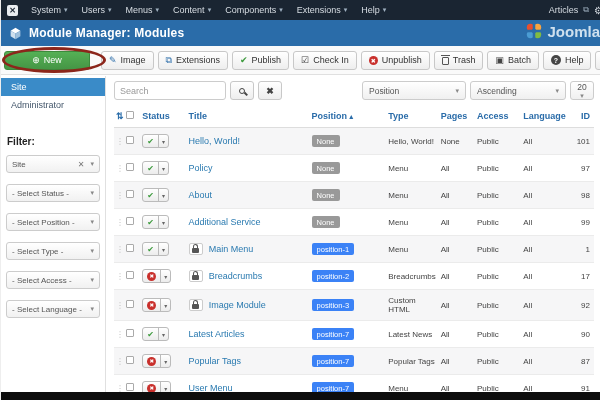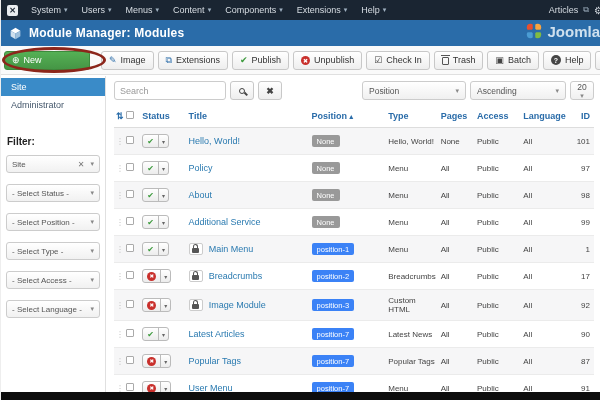--- a/index.html
+++ b/index.html
@@ -46,7 +46,7 @@
   }
   .btn-new{
     background:linear-gradient(#55b055,#459645); border-color:#3c8a3c; color:#fff;
-    width:86px; margin-right:11px;
+    width:86px; justify-content:center; margin-right:11px;
   }
   .annotation-ellipse{
     position:absolute; left:1px; top:1px; width:104px; height:26px;

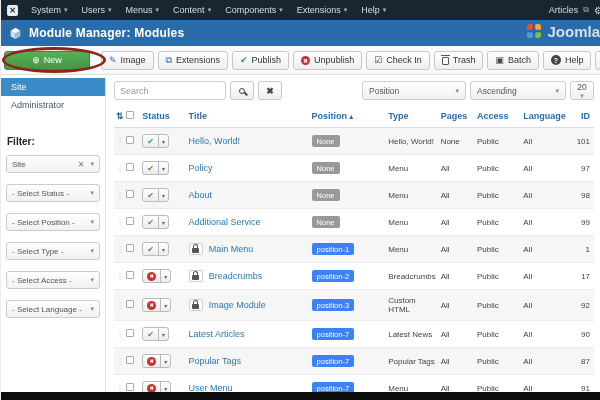--- a/index.html
+++ b/index.html
@@ -224,12 +224,12 @@
     <span class="lbl">Publish</span>
   </button>
         <button class="btn">
+    <span class="ico ic-checkin-icon"></span>
+    <span class="lbl">Check In</span>
+  </button>
+        <button class="btn">
     <span class="ico ic-unpublish-icon"></span>
     <span class="lbl">Unpublish</span>
-  </button>
-        <button class="btn">
-    <span class="ico ic-checkin-icon"></span>
-    <span class="lbl">Check In</span>
   </button>
         <button class="btn">
     <span class="ico ic-trash-icon"></span>

